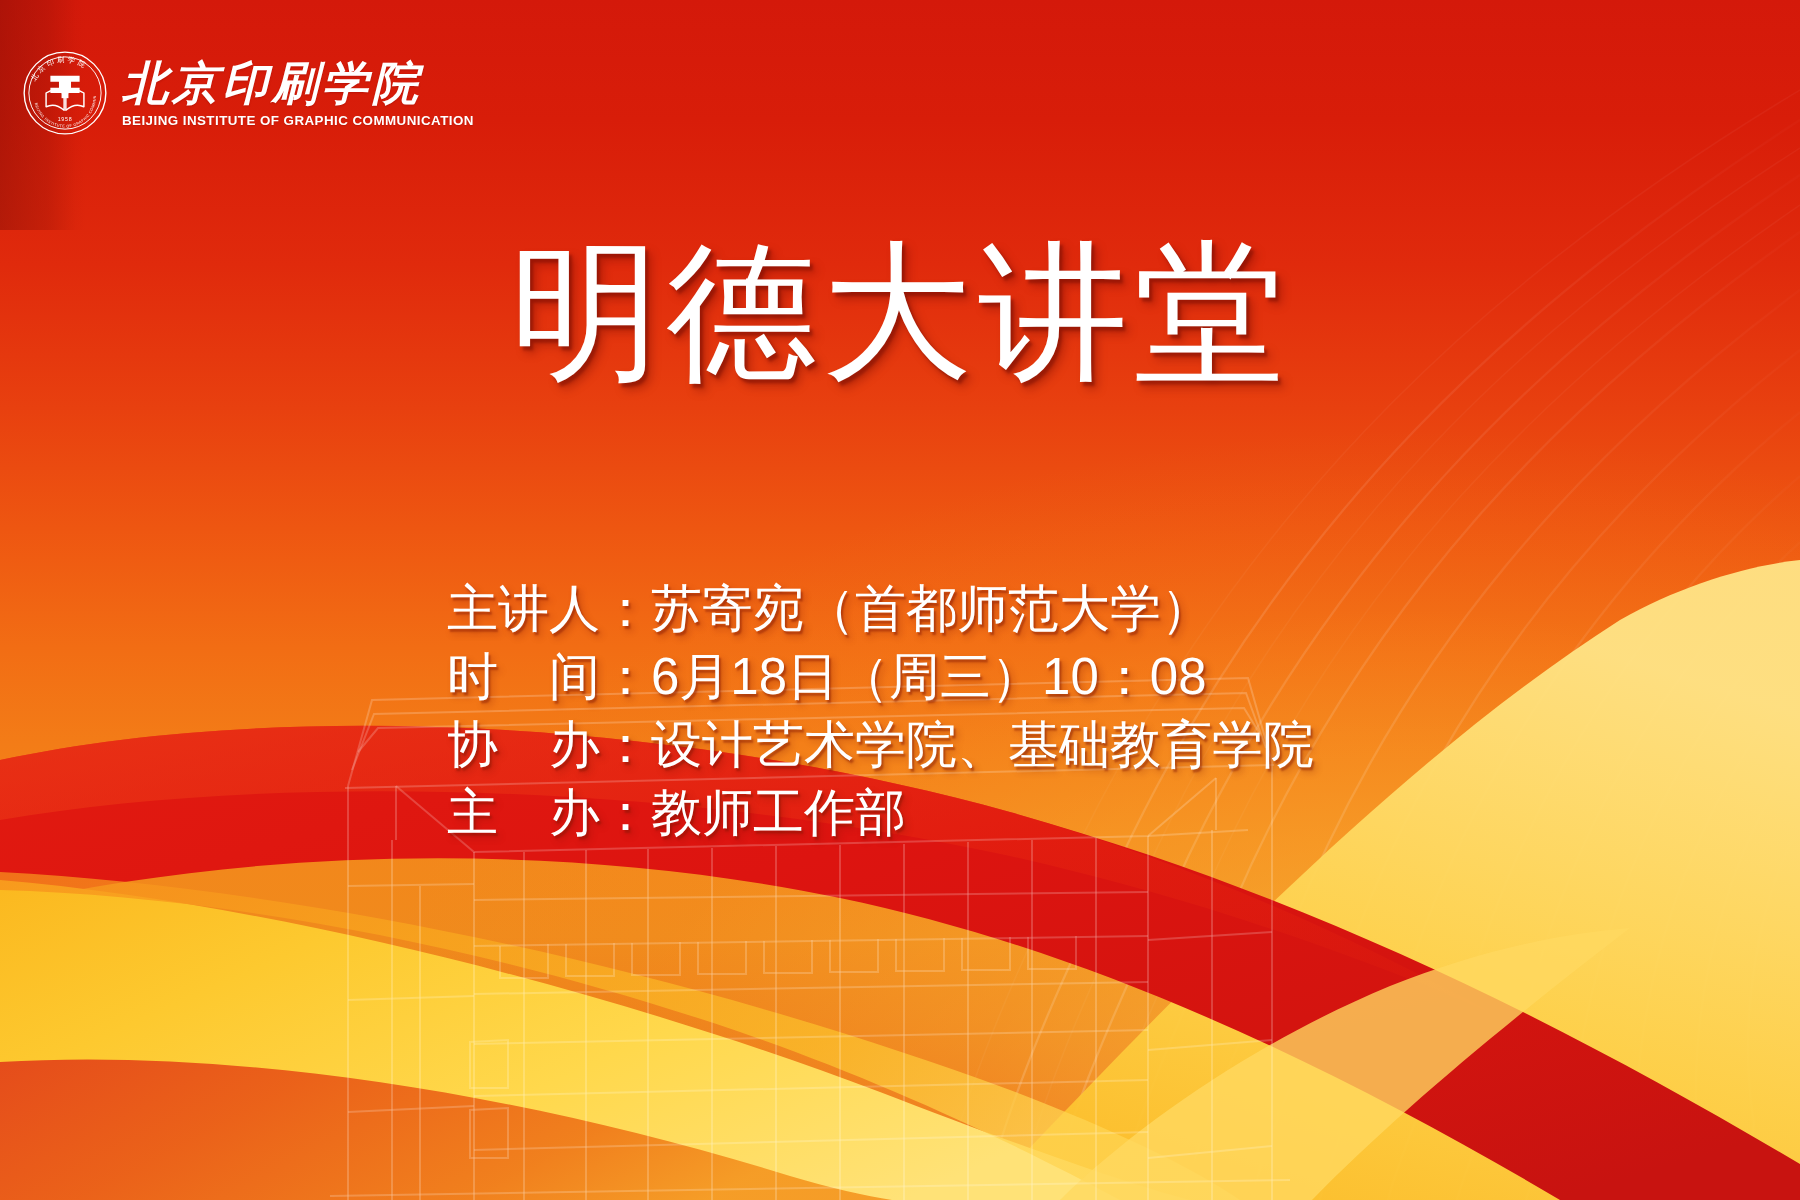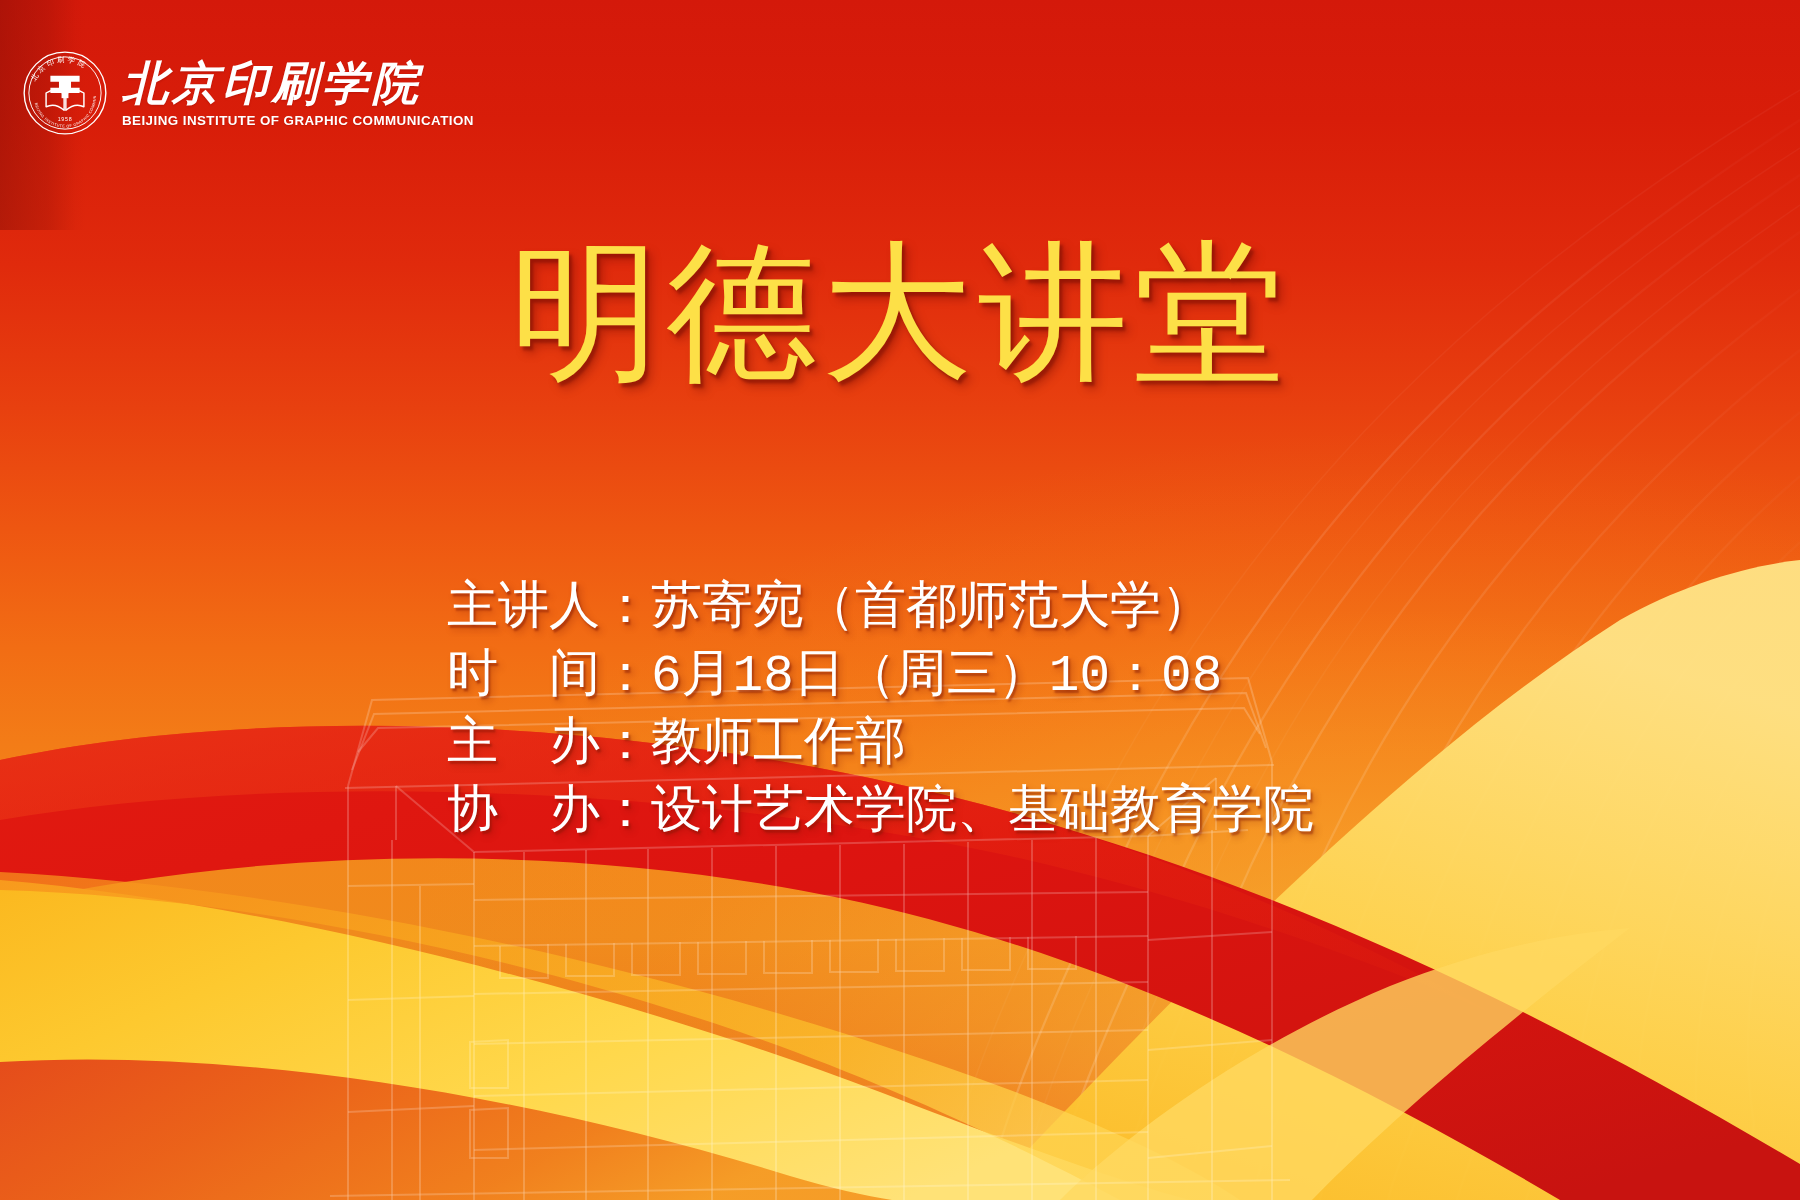--- a/index.html
+++ b/index.html
@@ -104,7 +104,7 @@
     font-size: 150px;
     line-height: 1.0;
     letter-spacing: 6px;
-    color: #fde047;
+    color: #ffffff;
     text-shadow:
        3px 4px 3px rgba(120,12,4,0.55),
        6px 7px 10px rgba(110,10,4,0.35);

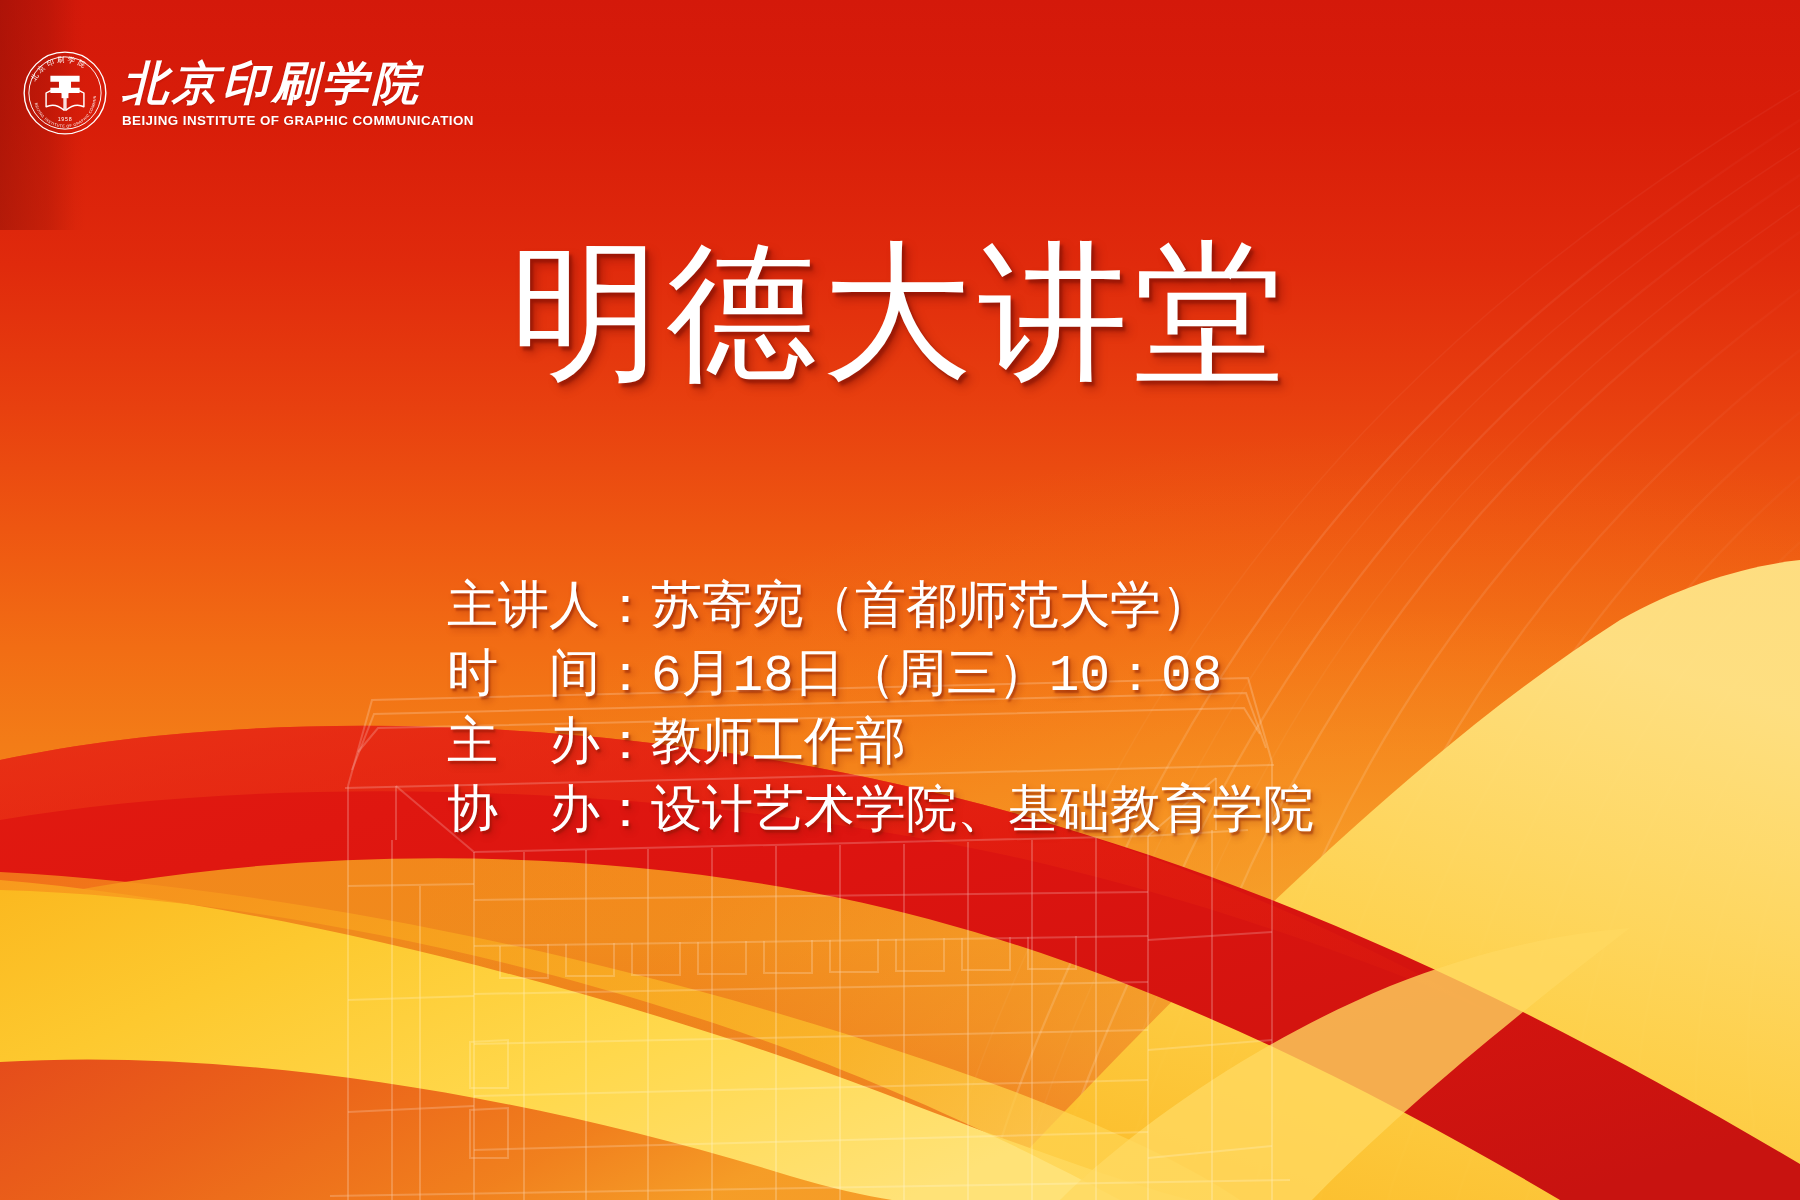--- a/index.html
+++ b/index.html
@@ -119,7 +119,7 @@
     width: 920px;
   }
   .detail-line {
-    font-family: Liberation Mono, monospace;
+    font-family: Liberation Sans, sans-serif;
     font-size: 51px;
     line-height: 68px;
     color: #ffffff;

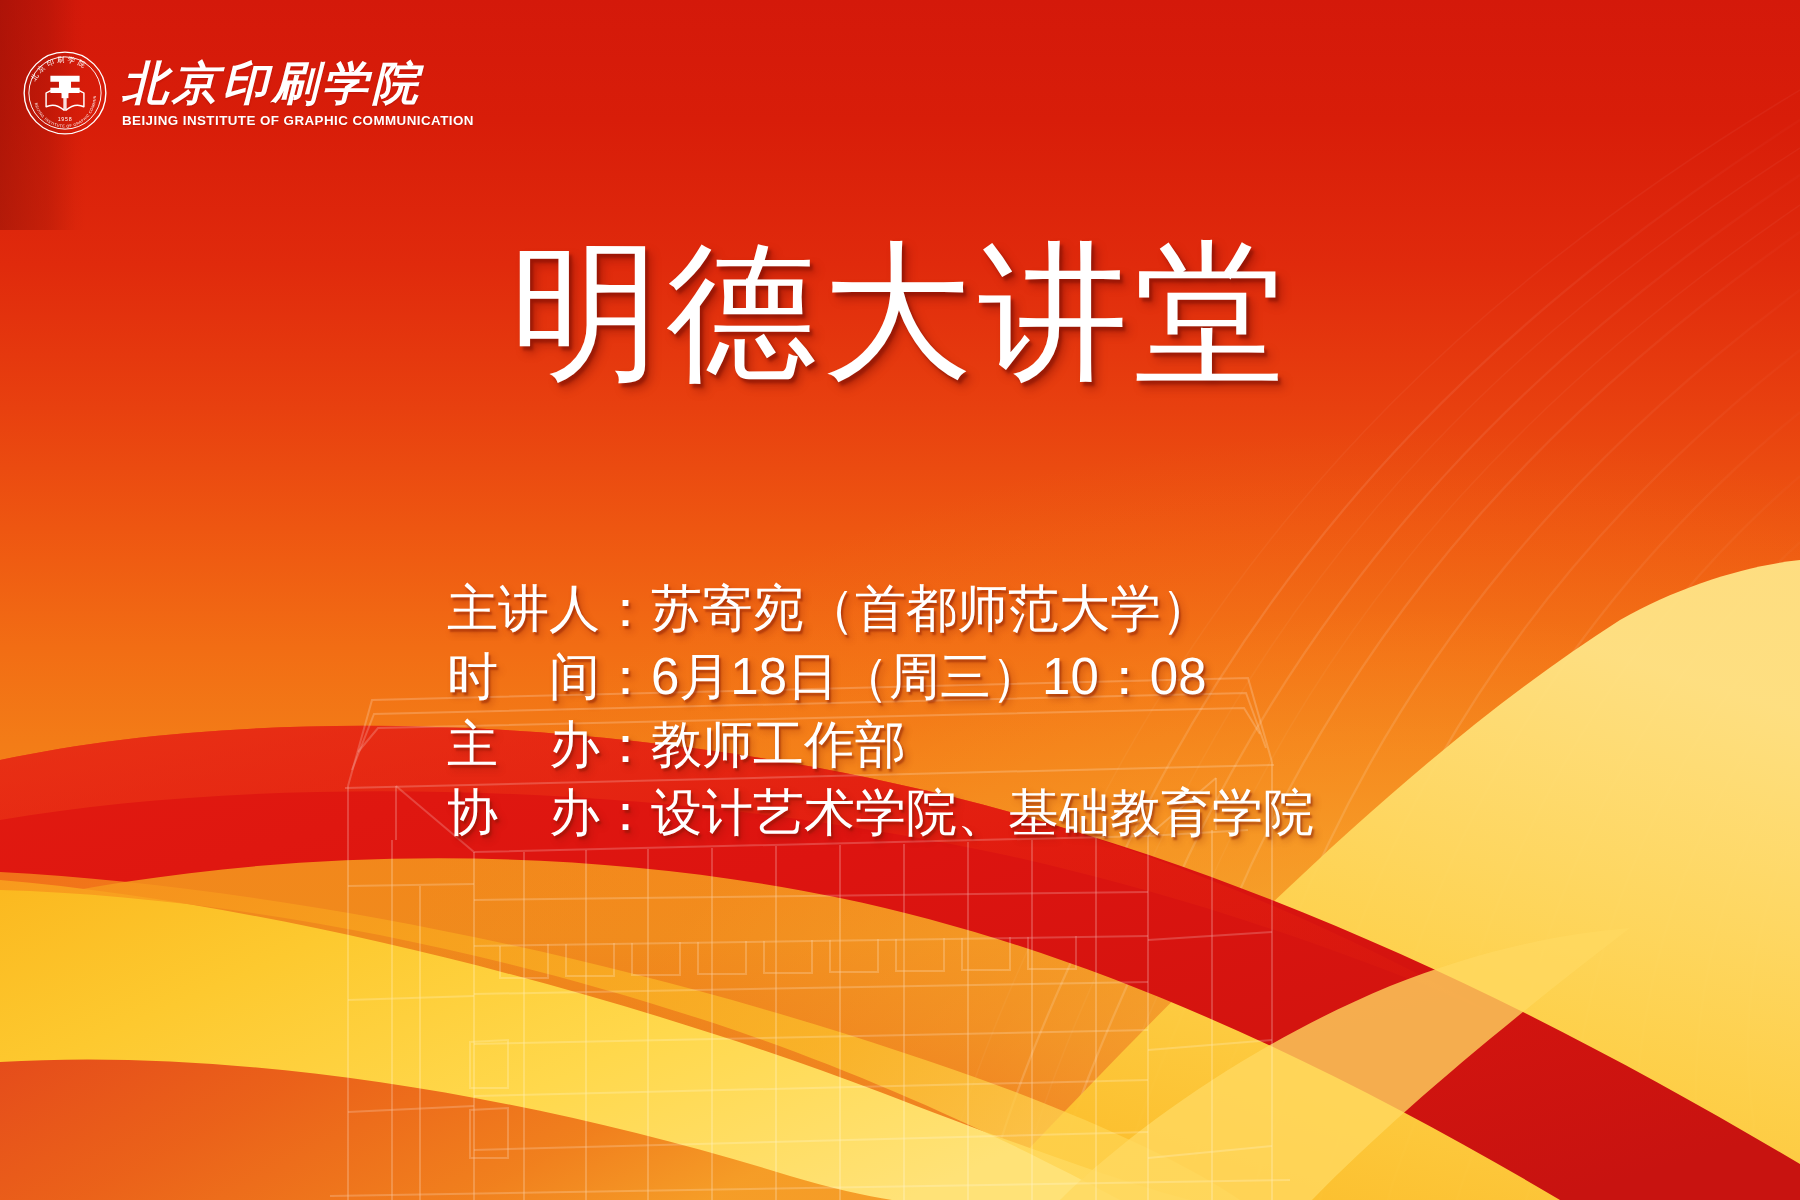--- a/index.html
+++ b/index.html
@@ -328,8 +328,8 @@
   <div id="details">
     <div class="detail-line">主讲人：苏寄宛（首都师范大学）</div>
     <div class="detail-line">时　间：6月18日（周三）10：08</div>
+    <div class="detail-line">协　办：设计艺术学院、基础教育学院</div>
     <div class="detail-line">主　办：教师工作部</div>
-    <div class="detail-line">协　办：设计艺术学院、基础教育学院</div>
   </div>
 
 </div>

